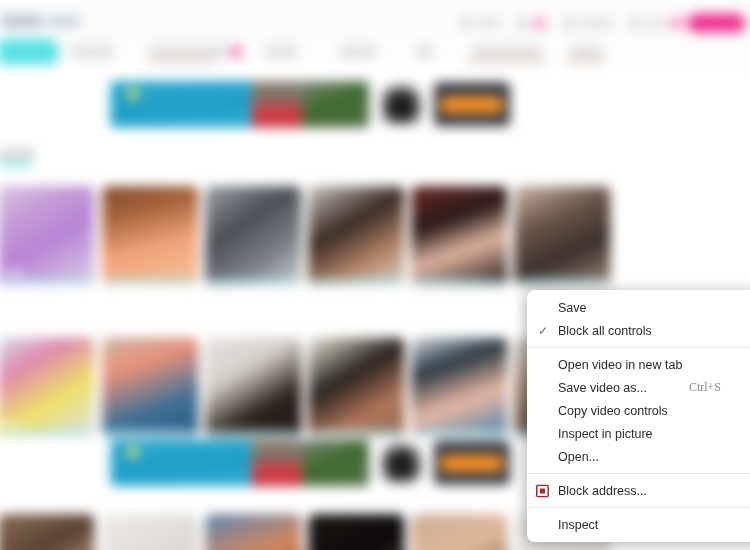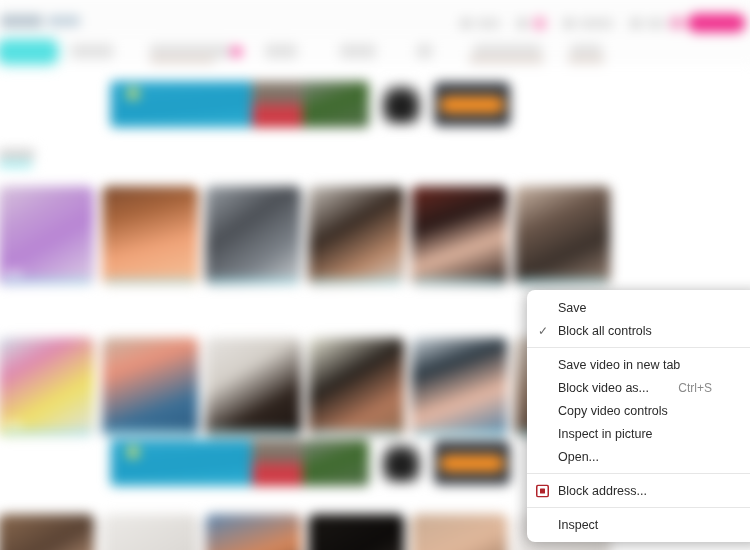--- a/index.html
+++ b/index.html
@@ -379,7 +379,7 @@
     <div class="msep"></div>
 
     <div class="mi">
-      <span class="lbl">Save video in new tab</span>
+      <span class="lbl">Open video in new tab</span>
     </div>
     <div class="mi">
       <span class="lbl">Block video as...</span>

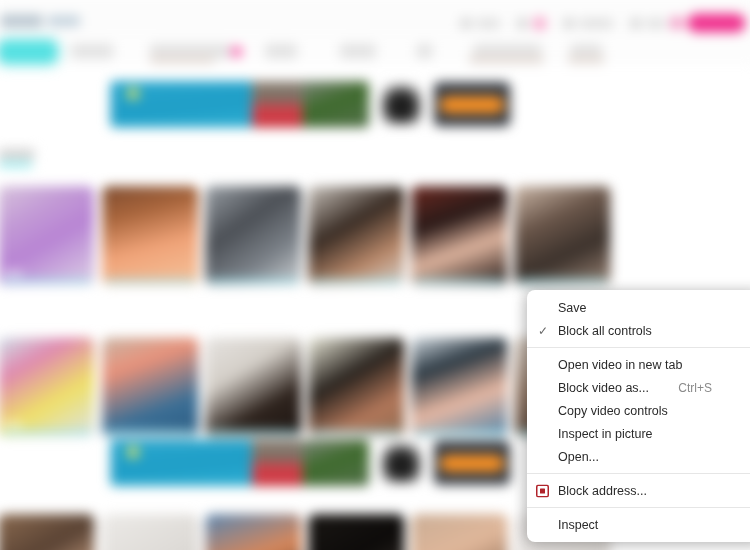--- a/index.html
+++ b/index.html
@@ -382,7 +382,7 @@
       <span class="lbl">Open video in new tab</span>
     </div>
     <div class="mi">
-      <span class="lbl">Block video as...</span>
+      <span class="lbl">Save video as...</span>
       <span class="sc">Ctrl+S</span>
     </div>
     <div class="mi">

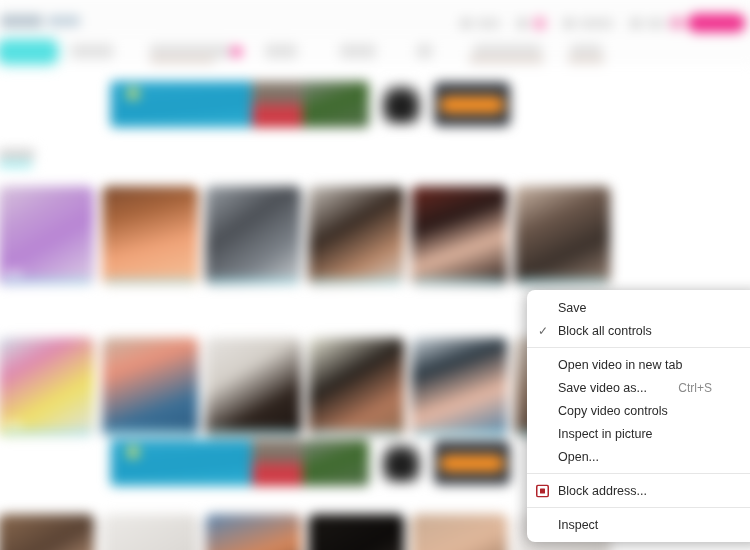--- a/index.html
+++ b/index.html
@@ -215,7 +215,8 @@
     margin-left: auto;
     color: #8a8a8a;
     font-size: 12px;
-    padding-right: 38px;
+    padding-right: 29px;
+    font-family: Liberation Serif, serif;
   }
   .mi .check {
     position: absolute;

